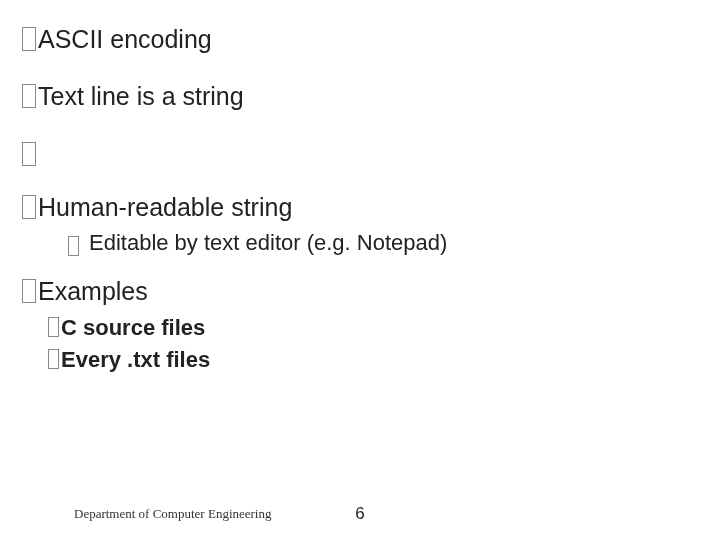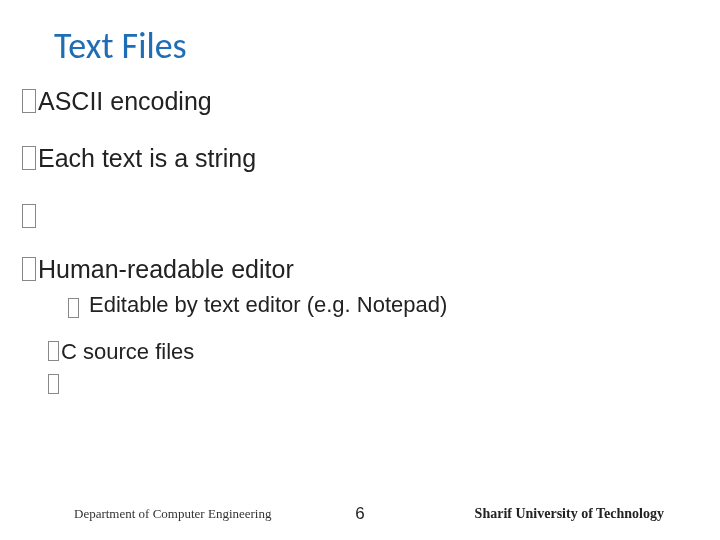--- a/index.html
+++ b/index.html
@@ -119,7 +119,6 @@
 <body>
 
 <div class="slide">
-  <h1 class="title">Text Files</h1>
 
   <div class="content">
     <div class="bullet-l1">

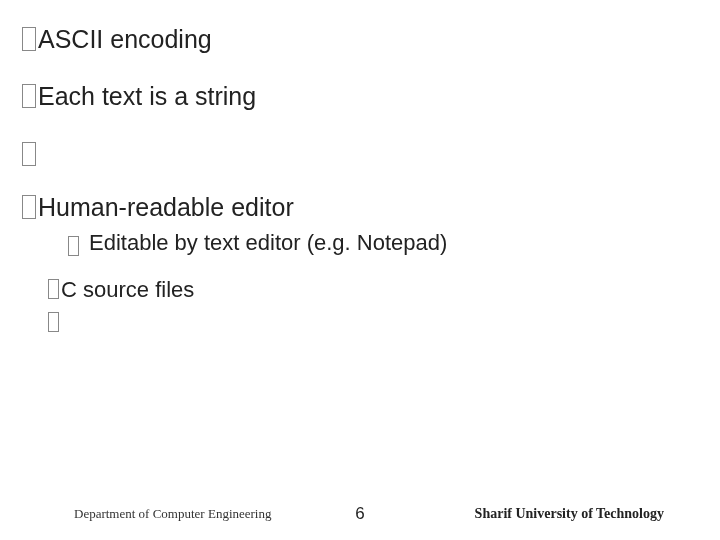--- a/index.html
+++ b/index.html
@@ -128,7 +128,7 @@
 
     <div class="bullet-l1">
       <span class="marker"></span>
-      <span>Each text is a string</span>
+      <span>Text line is a string</span>
     </div>
 
     <div class="bullet-l1">

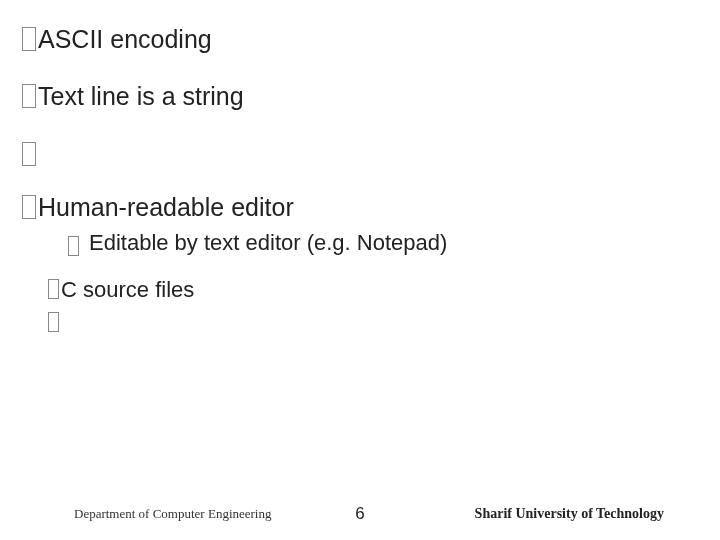--- a/index.html
+++ b/index.html
@@ -137,7 +137,7 @@
 
     <div class="bullet-l1 tight">
       <span class="marker"></span>
-      <span>Human-readable editor</span>
+      <span>Human-readable string</span>
     </div>
     <div class="bullet-l2">
       <span class="marker"></span>

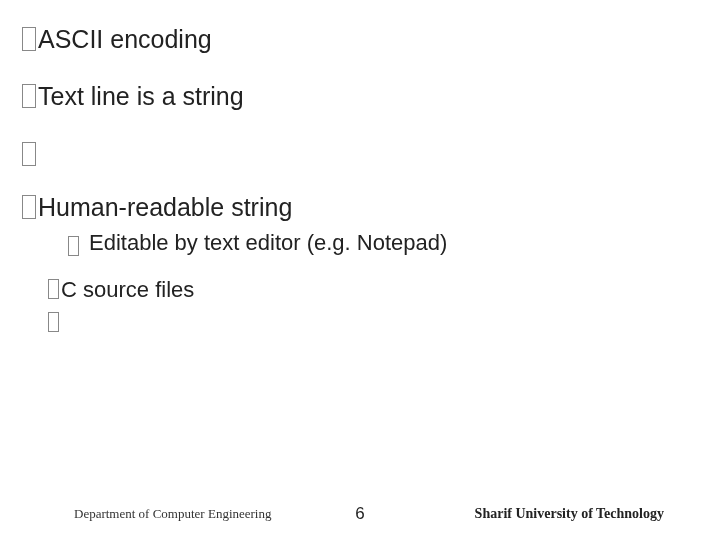--- a/index.html
+++ b/index.html
@@ -144,6 +144,10 @@
       <span>Editable by text editor (e.g. Notepad)</span>
     </div>
 
+    <div class="bullet-l1 tight">
+      <span class="marker"></span>
+      <span>Examples</span>
+    </div>
     <div class="bullet-l2b">
       <span class="marker"></span>
       <span>C source files</span>

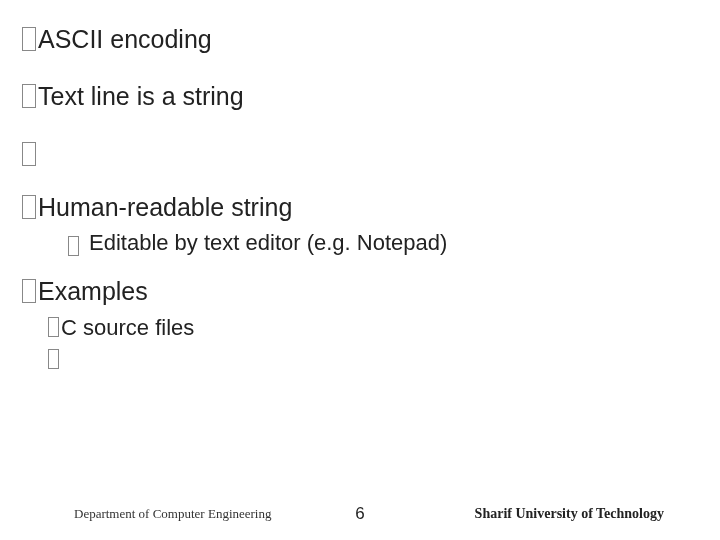--- a/index.html
+++ b/index.html
@@ -74,6 +74,7 @@
       line-height: 1.3;
       display: flex;
       align-items: flex-start;
+      font-weight: bold;
     }
     .bullet-l2b .marker {
       display: inline-block;

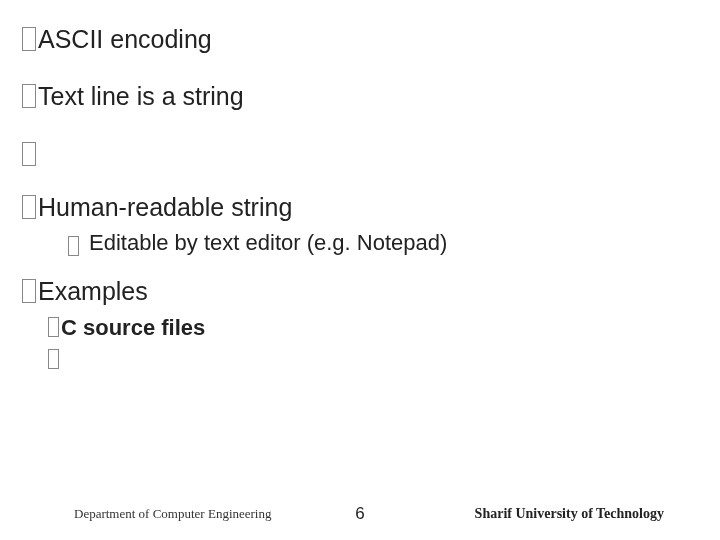--- a/index.html
+++ b/index.html
@@ -155,6 +155,7 @@
     </div>
     <div class="bullet-l2b">
       <span class="marker"></span>
+      <span>Every .txt files</span>
     </div>
   </div>
 

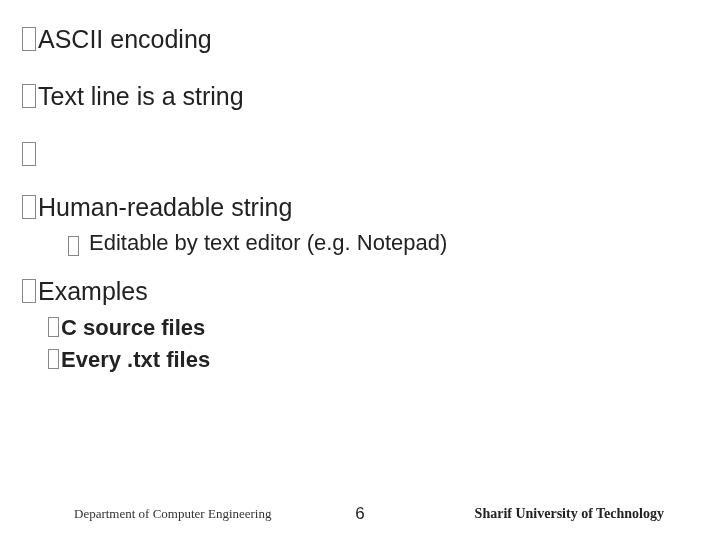--- a/index.html
+++ b/index.html
@@ -162,7 +162,6 @@
   <div class="footer">
     <span class="footer-left">Department of Computer Engineering</span>
     <span class="footer-center">6</span>
-    <span class="footer-right">Sharif University of Technology</span>
   </div>
 </div>
 

